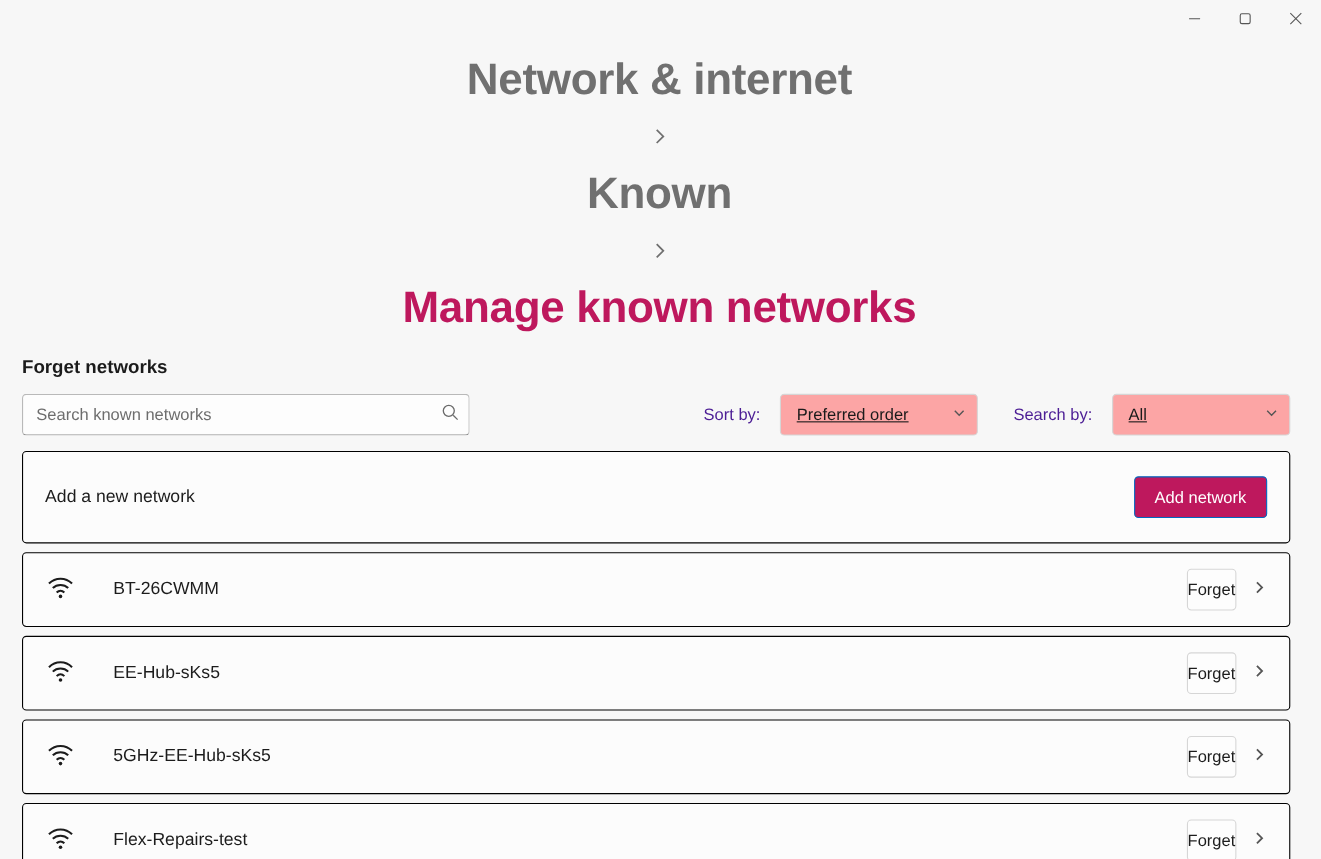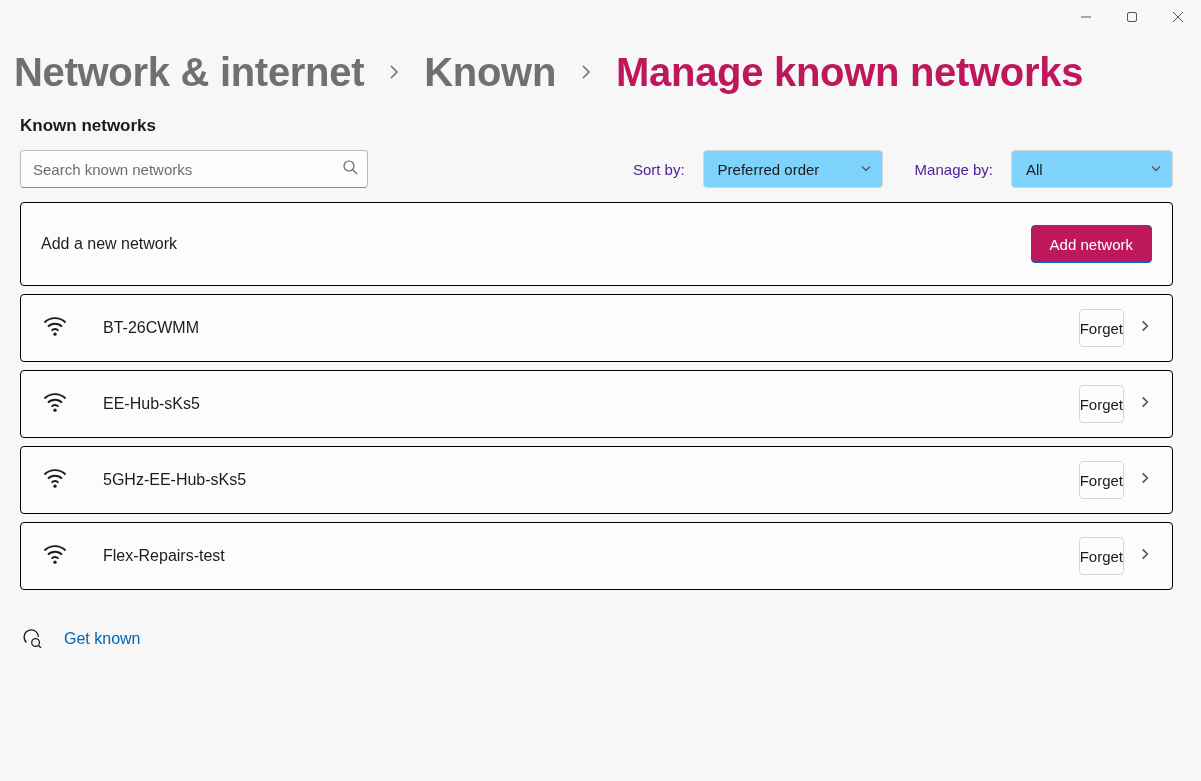--- a/index.html
+++ b/index.html
@@ -37,6 +37,7 @@
     font-weight: 600;
     color: #707070;
     line-height: 1.1;
+    flex-direction: column;
   }
   .breadcrumb .crumb { white-space: nowrap; letter-spacing: -0.3px; }
   .breadcrumb .crumb.current { color: #be185d; }

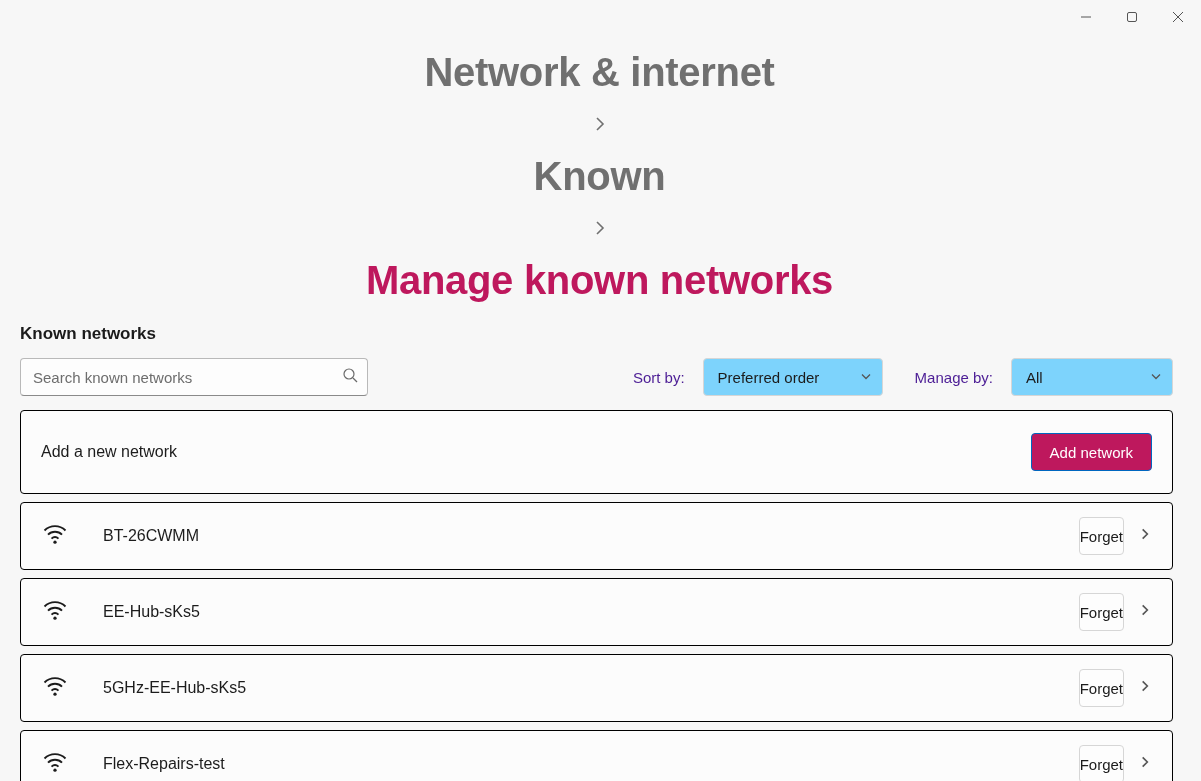--- a/index.html
+++ b/index.html
@@ -207,7 +207,7 @@
   <span class="crumb current">Manage known networks</span>
 </div>
 
-<div class="section-title">Known networks</div>
+<div class="section-title">Forget networks</div>
 
 <div class="toolbar">
   <div class="search-wrap">

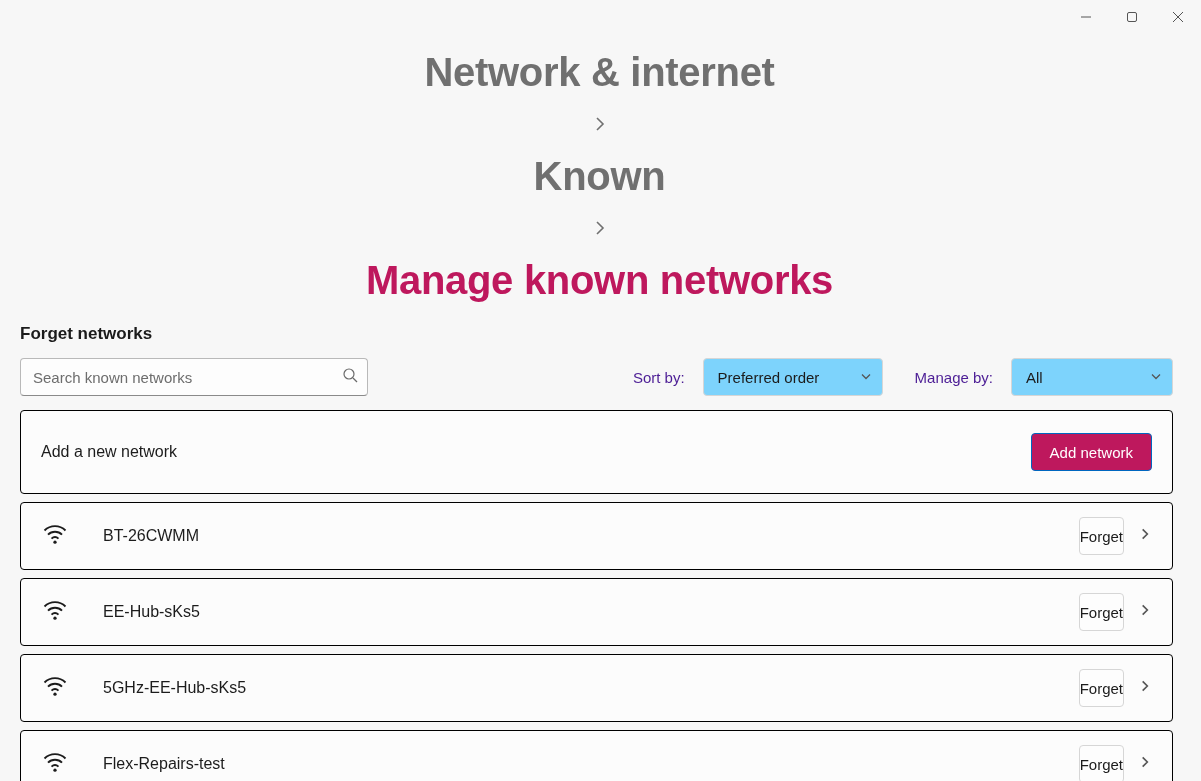--- a/index.html
+++ b/index.html
@@ -63,7 +63,7 @@
   }
   .search-wrap {
     position: relative;
-    width: 348px;
+    width: 407px;
   }
   .search-input {
     width: 100%;

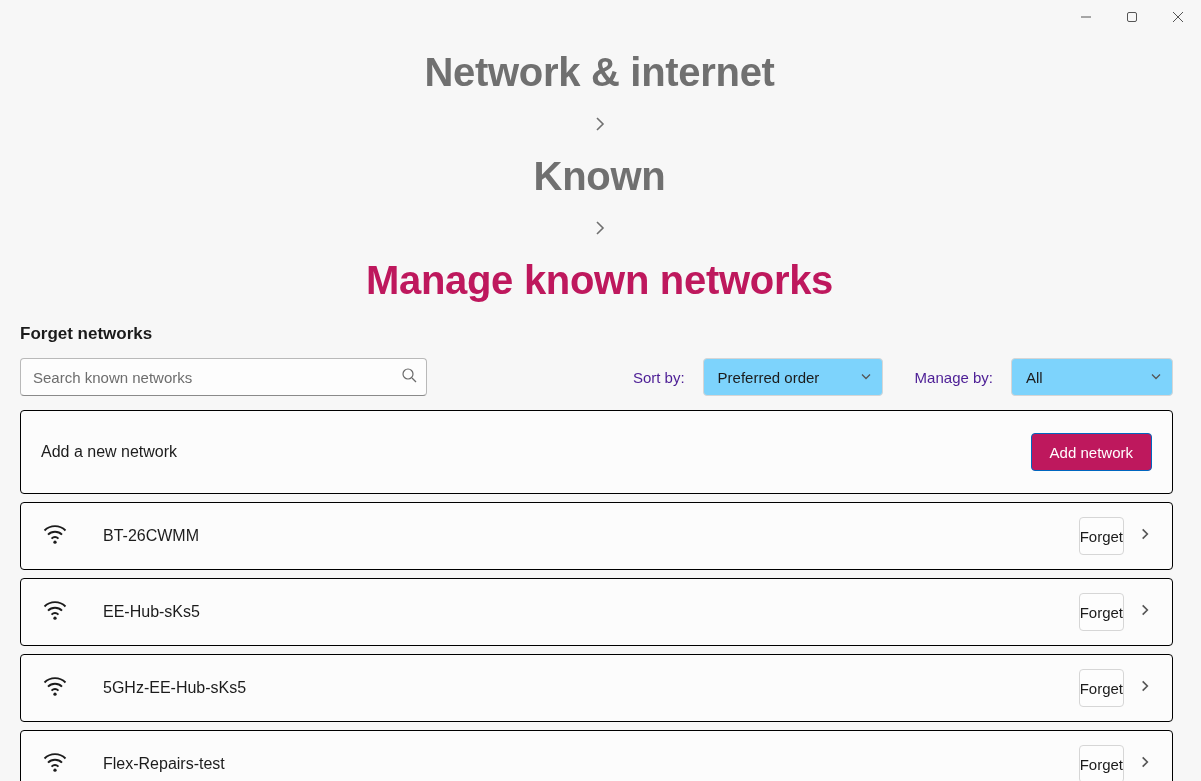--- a/index.html
+++ b/index.html
@@ -92,10 +92,11 @@
     height: 38px;
     border: 1px solid #d6d6d6;
     border-radius: 4px;
-    background: #7dd3fc;
+    background: #fca5a5;
     display: flex; align-items: center;
     padding: 0 34px 0 14px;
     font-size: 15px;
+    text-decoration: underline;
   }
   .combo.sort { width: 180px; margin-right: 14px; }
   .combo.filter { width: 162px; }

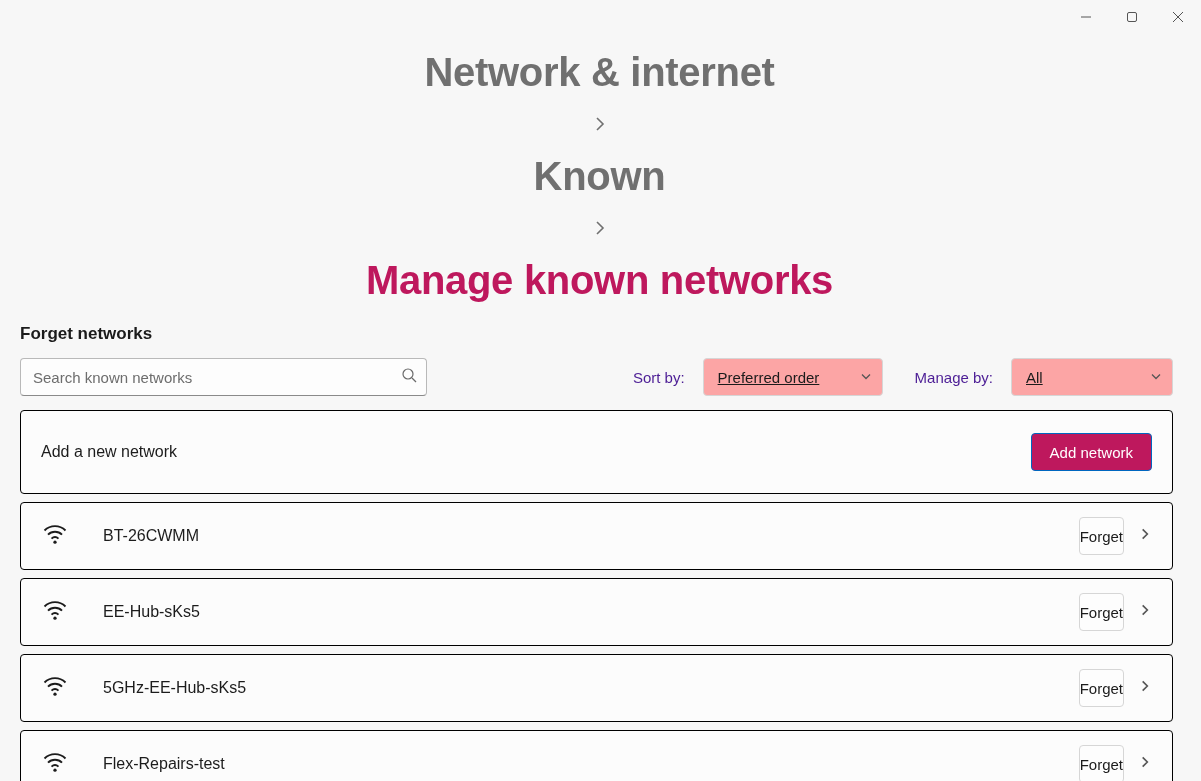--- a/index.html
+++ b/index.html
@@ -232,7 +232,7 @@
     </span>
   </div>
 
-  <span class="filter-label">Manage by:</span>
+  <span class="filter-label">Search by:</span>
   <div class="combo filter">
     <span>All</span>
     <span class="chev">

